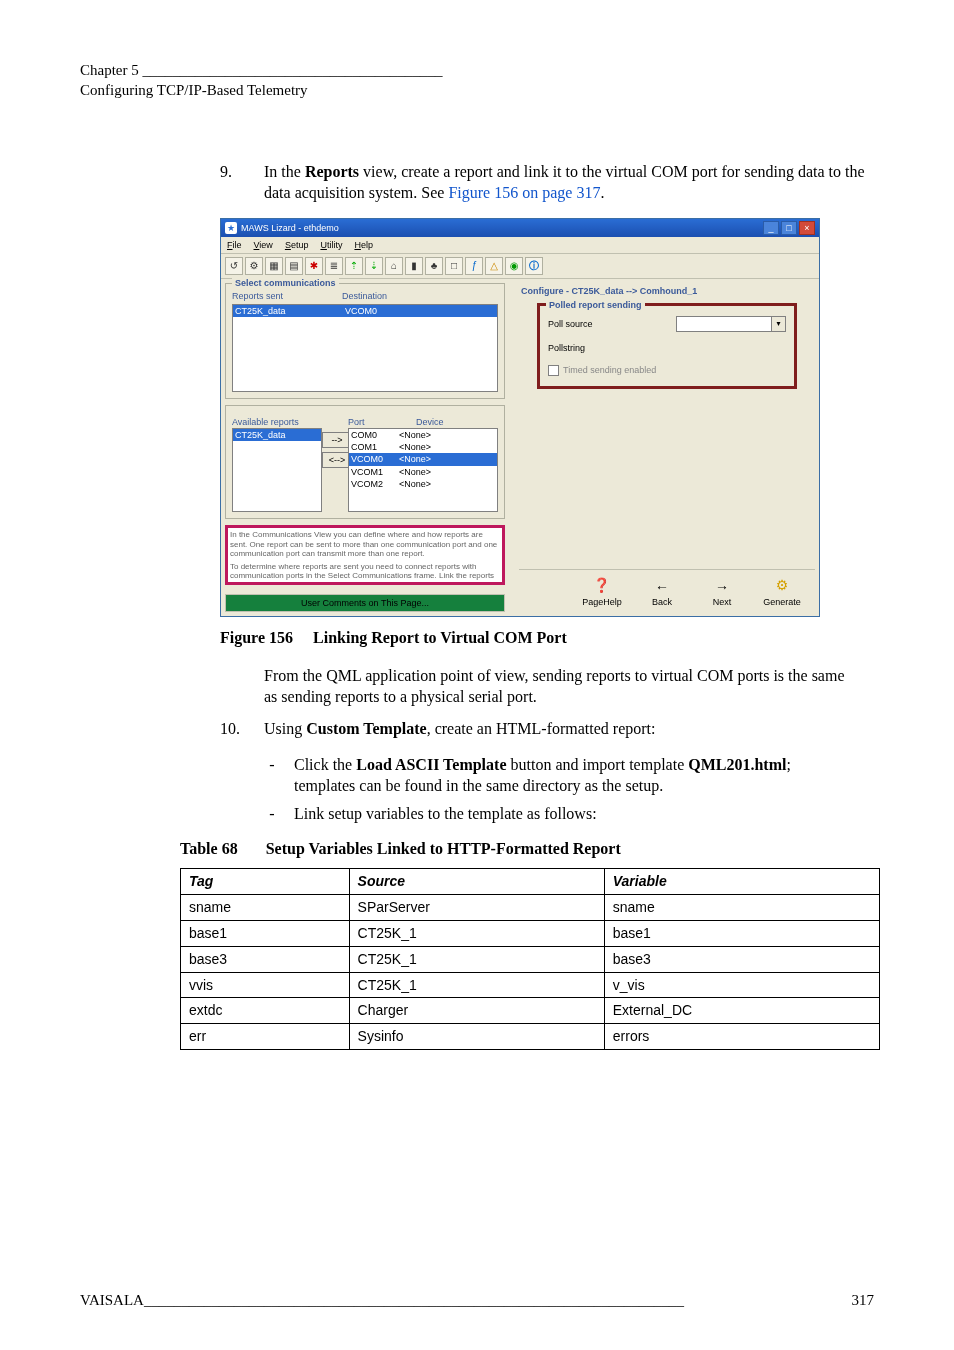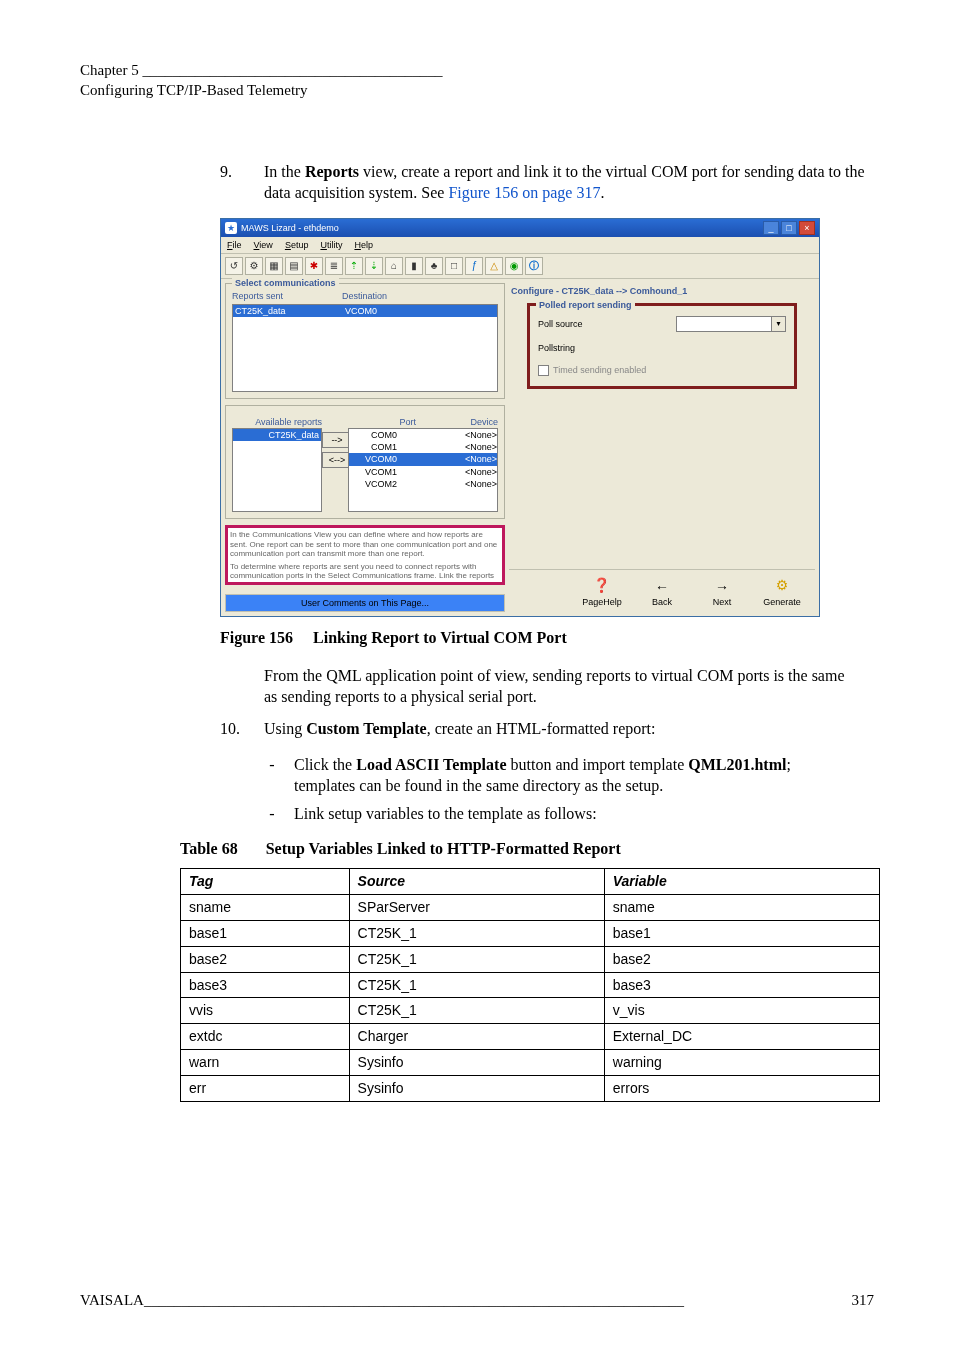--- a/index.html
+++ b/index.html
@@ -97,7 +97,7 @@
 
   .win-body {
     display: flex;
-    gap: 4px;
+    gap: 14px;
     padding: 4px;
     background: #ece9d8;
   }

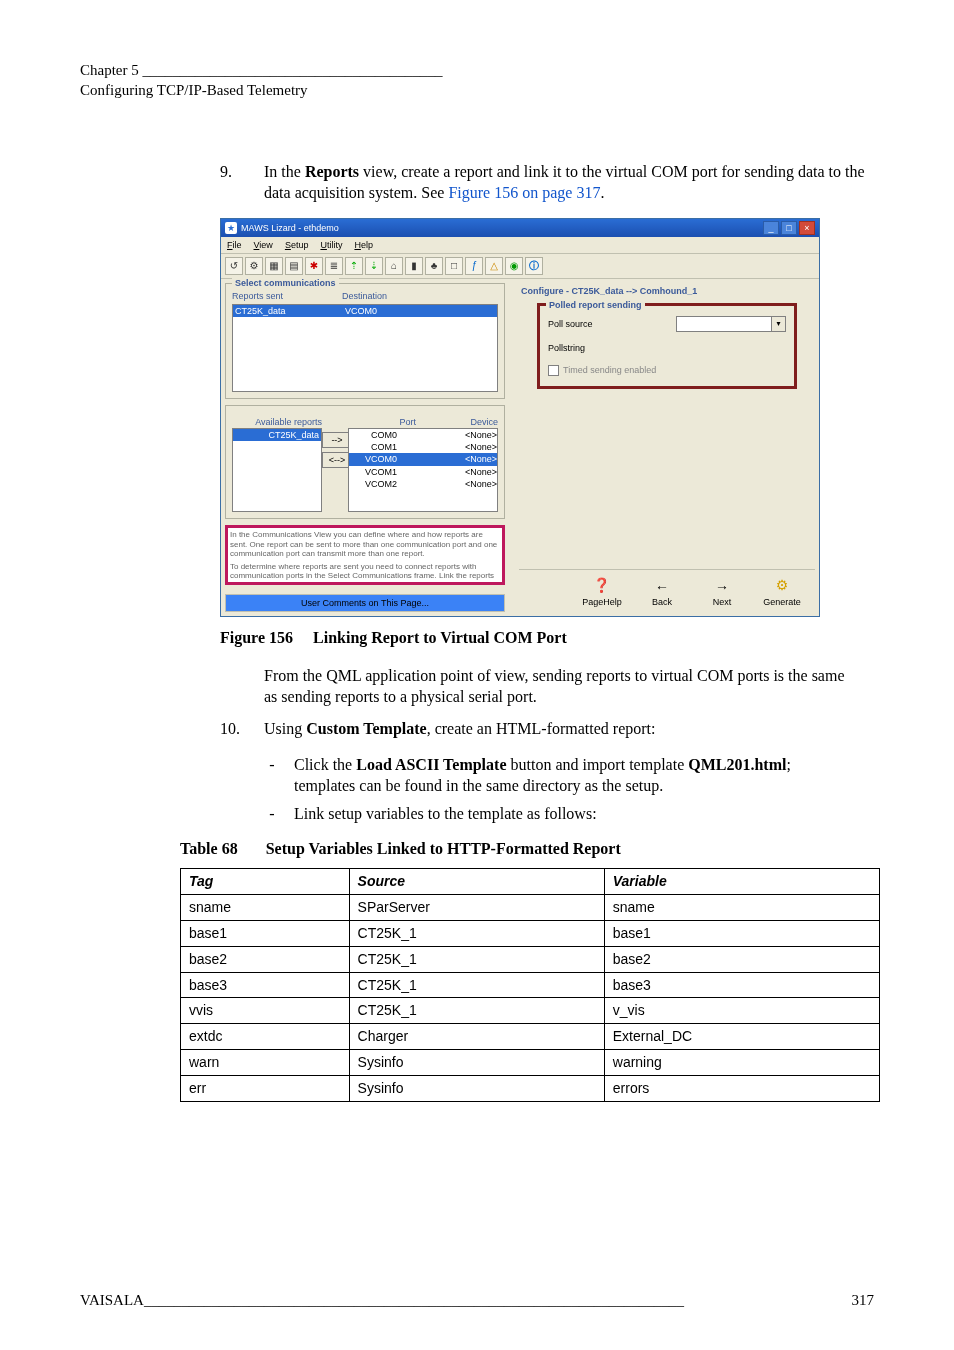--- a/index.html
+++ b/index.html
@@ -144,7 +144,7 @@
     font-size:9px;
   }
 
-  .avail-grid { display:grid; grid-template-columns: 90px 26px 68px 1fr; gap:0; align-items:start;text-align:right; }
+  .avail-grid { display:grid; grid-template-columns: 90px 26px 68px 1fr; gap:0; align-items:start; }
   .avail-head { color:#3b5a9a; }
   .avail-list {
     border:1px solid #808080; background:#fff; height:84px; font-size:9px;

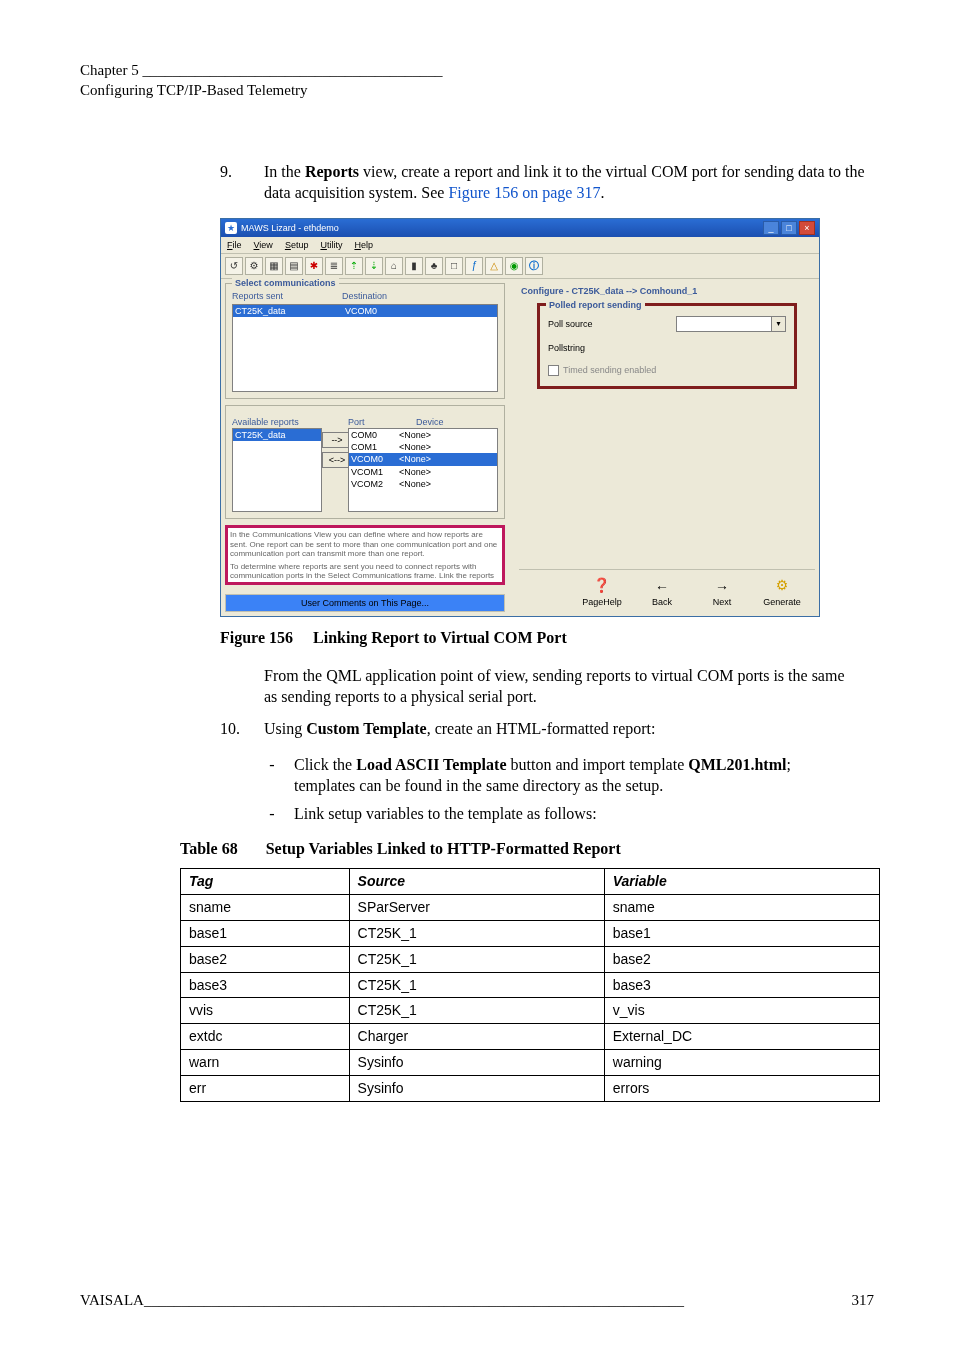--- a/index.html
+++ b/index.html
@@ -163,7 +163,7 @@
     overflow:hidden;
   }
   .usercomments {
-    border:1px solid #c0c0b0; background:#3b82f6;
+    border:1px solid #c0c0b0; background:#15803d;
     text-align:center; padding:2px; margin-top:3px; font-size:9px;
   }
 

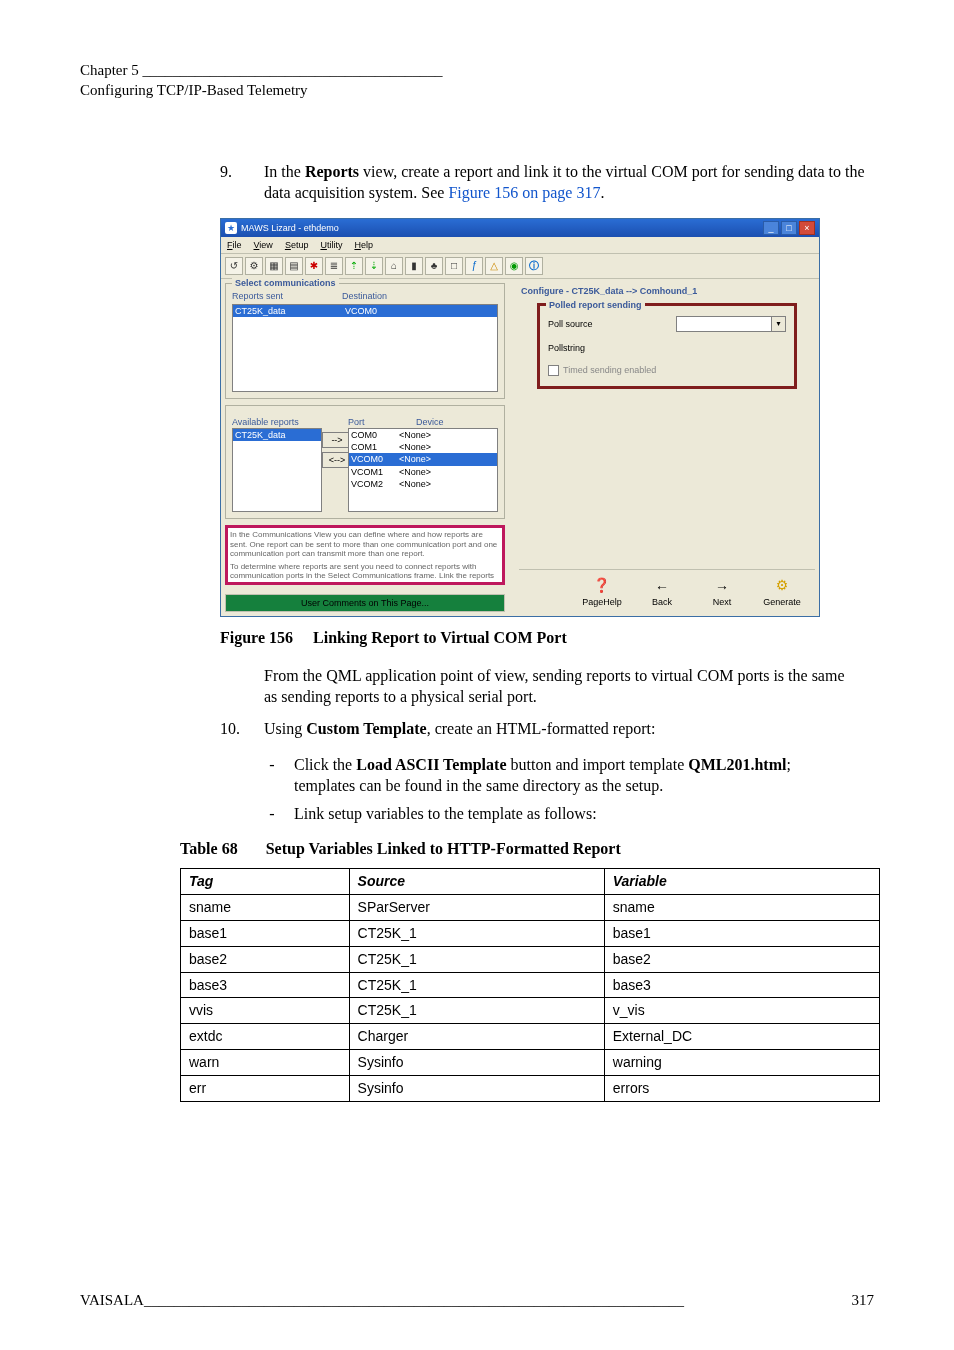--- a/index.html
+++ b/index.html
@@ -455,11 +455,6 @@
         <td>base1</td>
       </tr>
       <tr>
-        <td>base2</td>
-        <td>CT25K_1</td>
-        <td>base2</td>
-      </tr>
-      <tr>
         <td>base3</td>
         <td>CT25K_1</td>
         <td>base3</td>

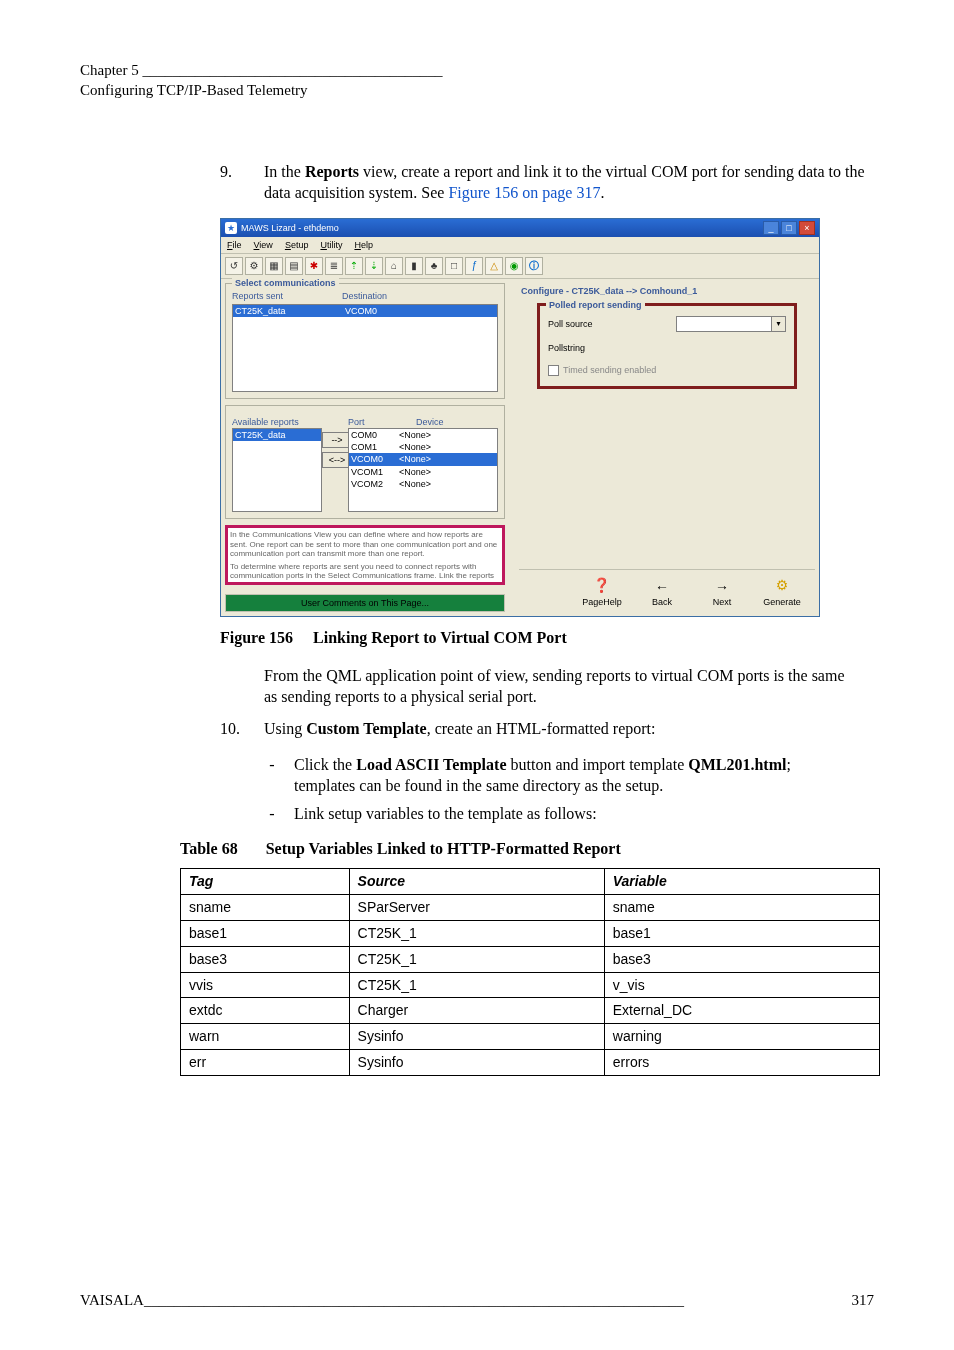--- a/index.html
+++ b/index.html
@@ -470,11 +470,6 @@
         <td>External_DC</td>
       </tr>
       <tr>
-        <td>warn</td>
-        <td>Sysinfo</td>
-        <td>warning</td>
-      </tr>
-      <tr>
         <td>err</td>
         <td>Sysinfo</td>
         <td>errors</td>

